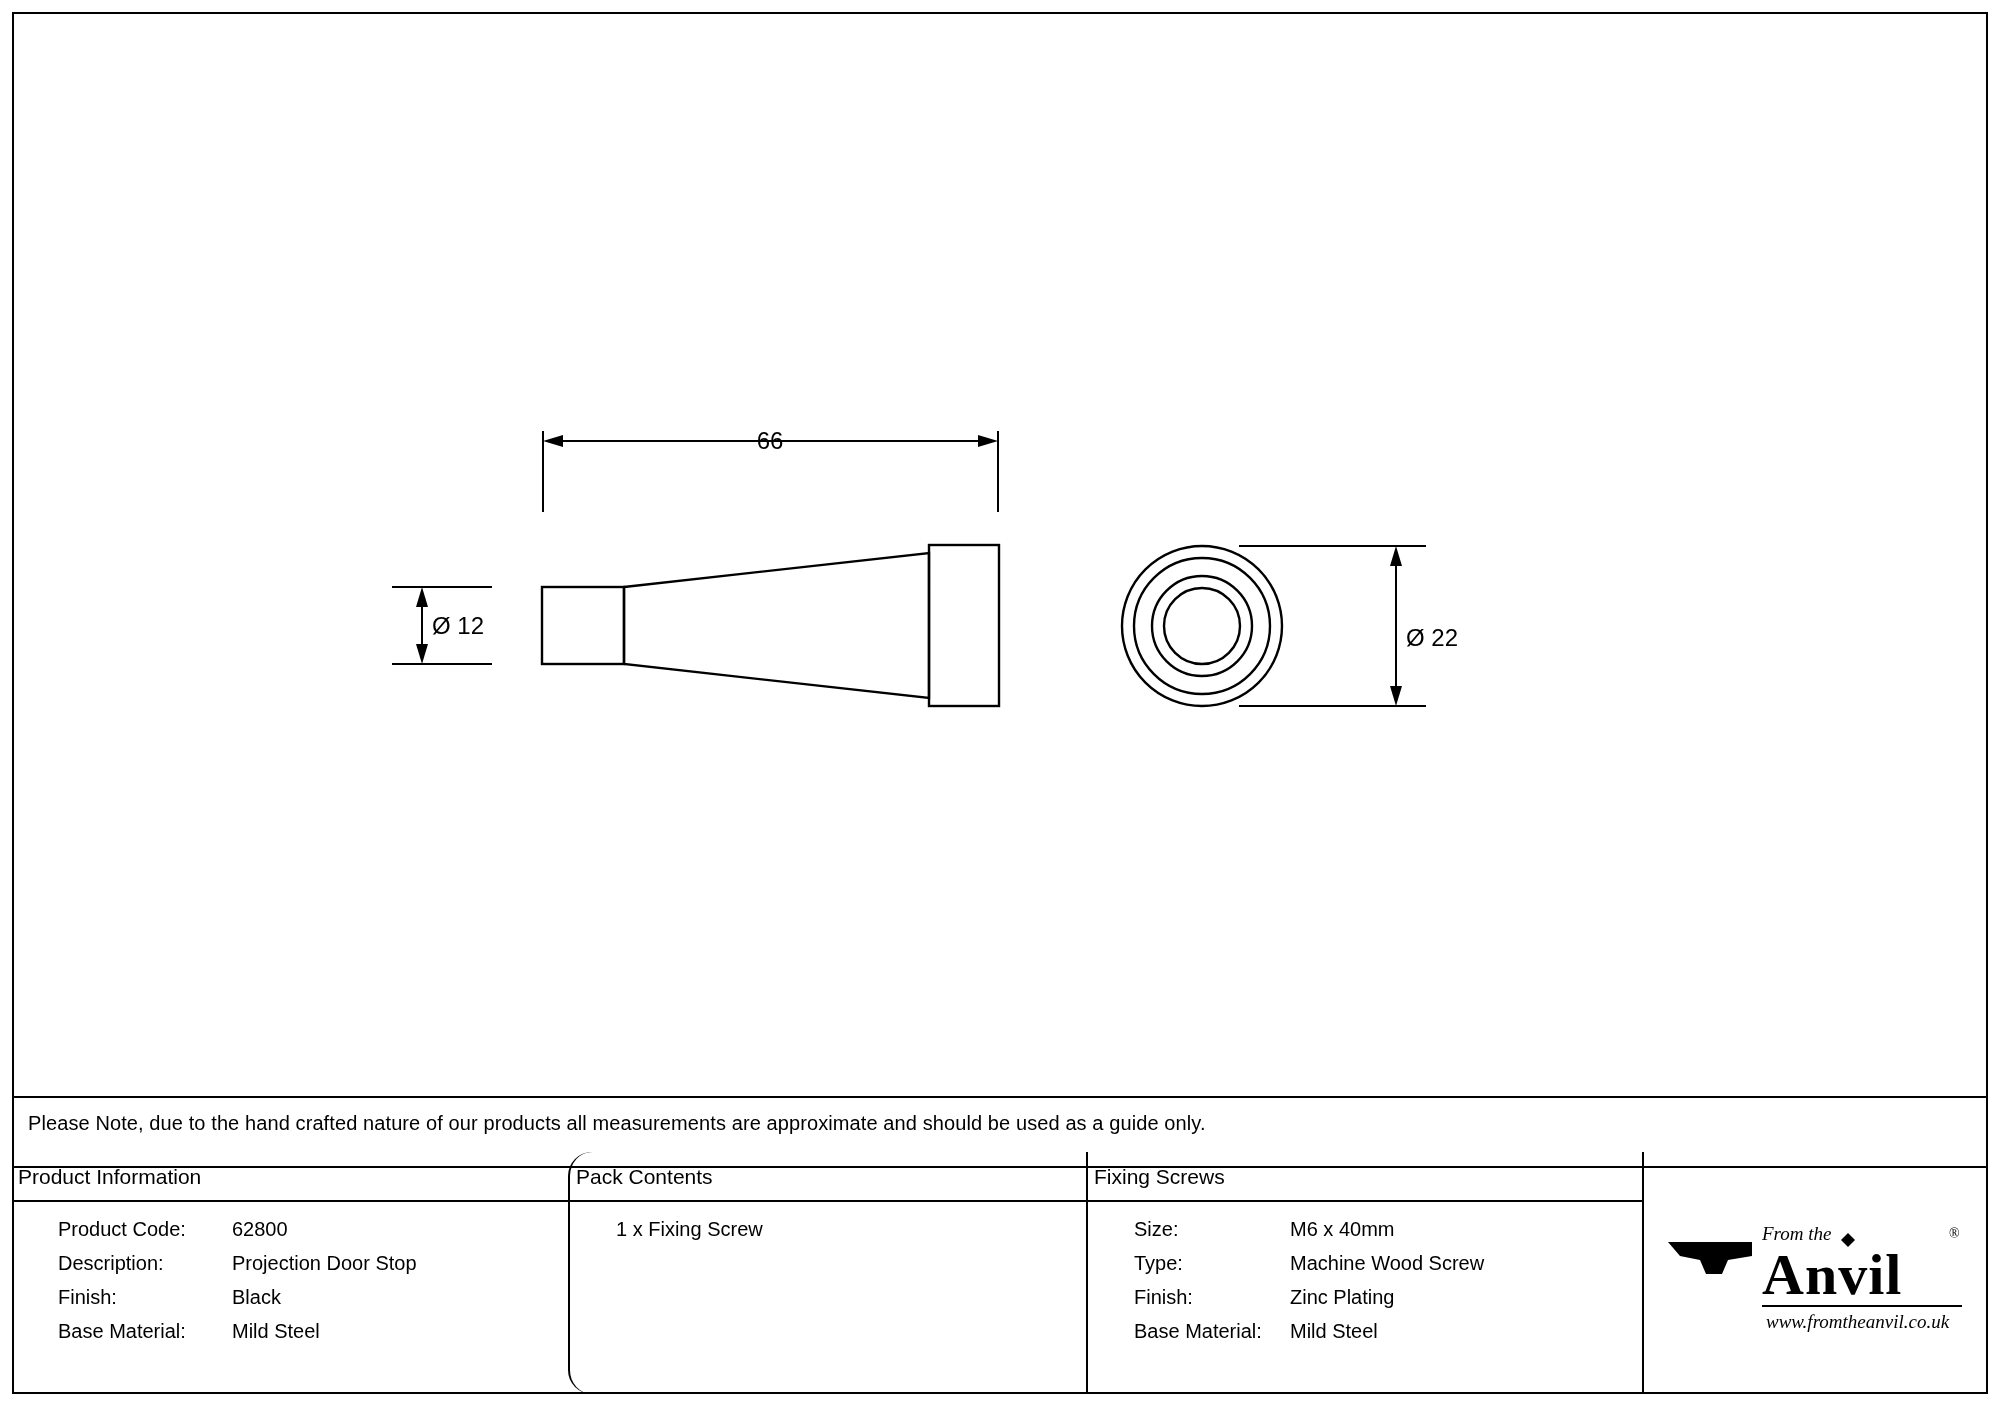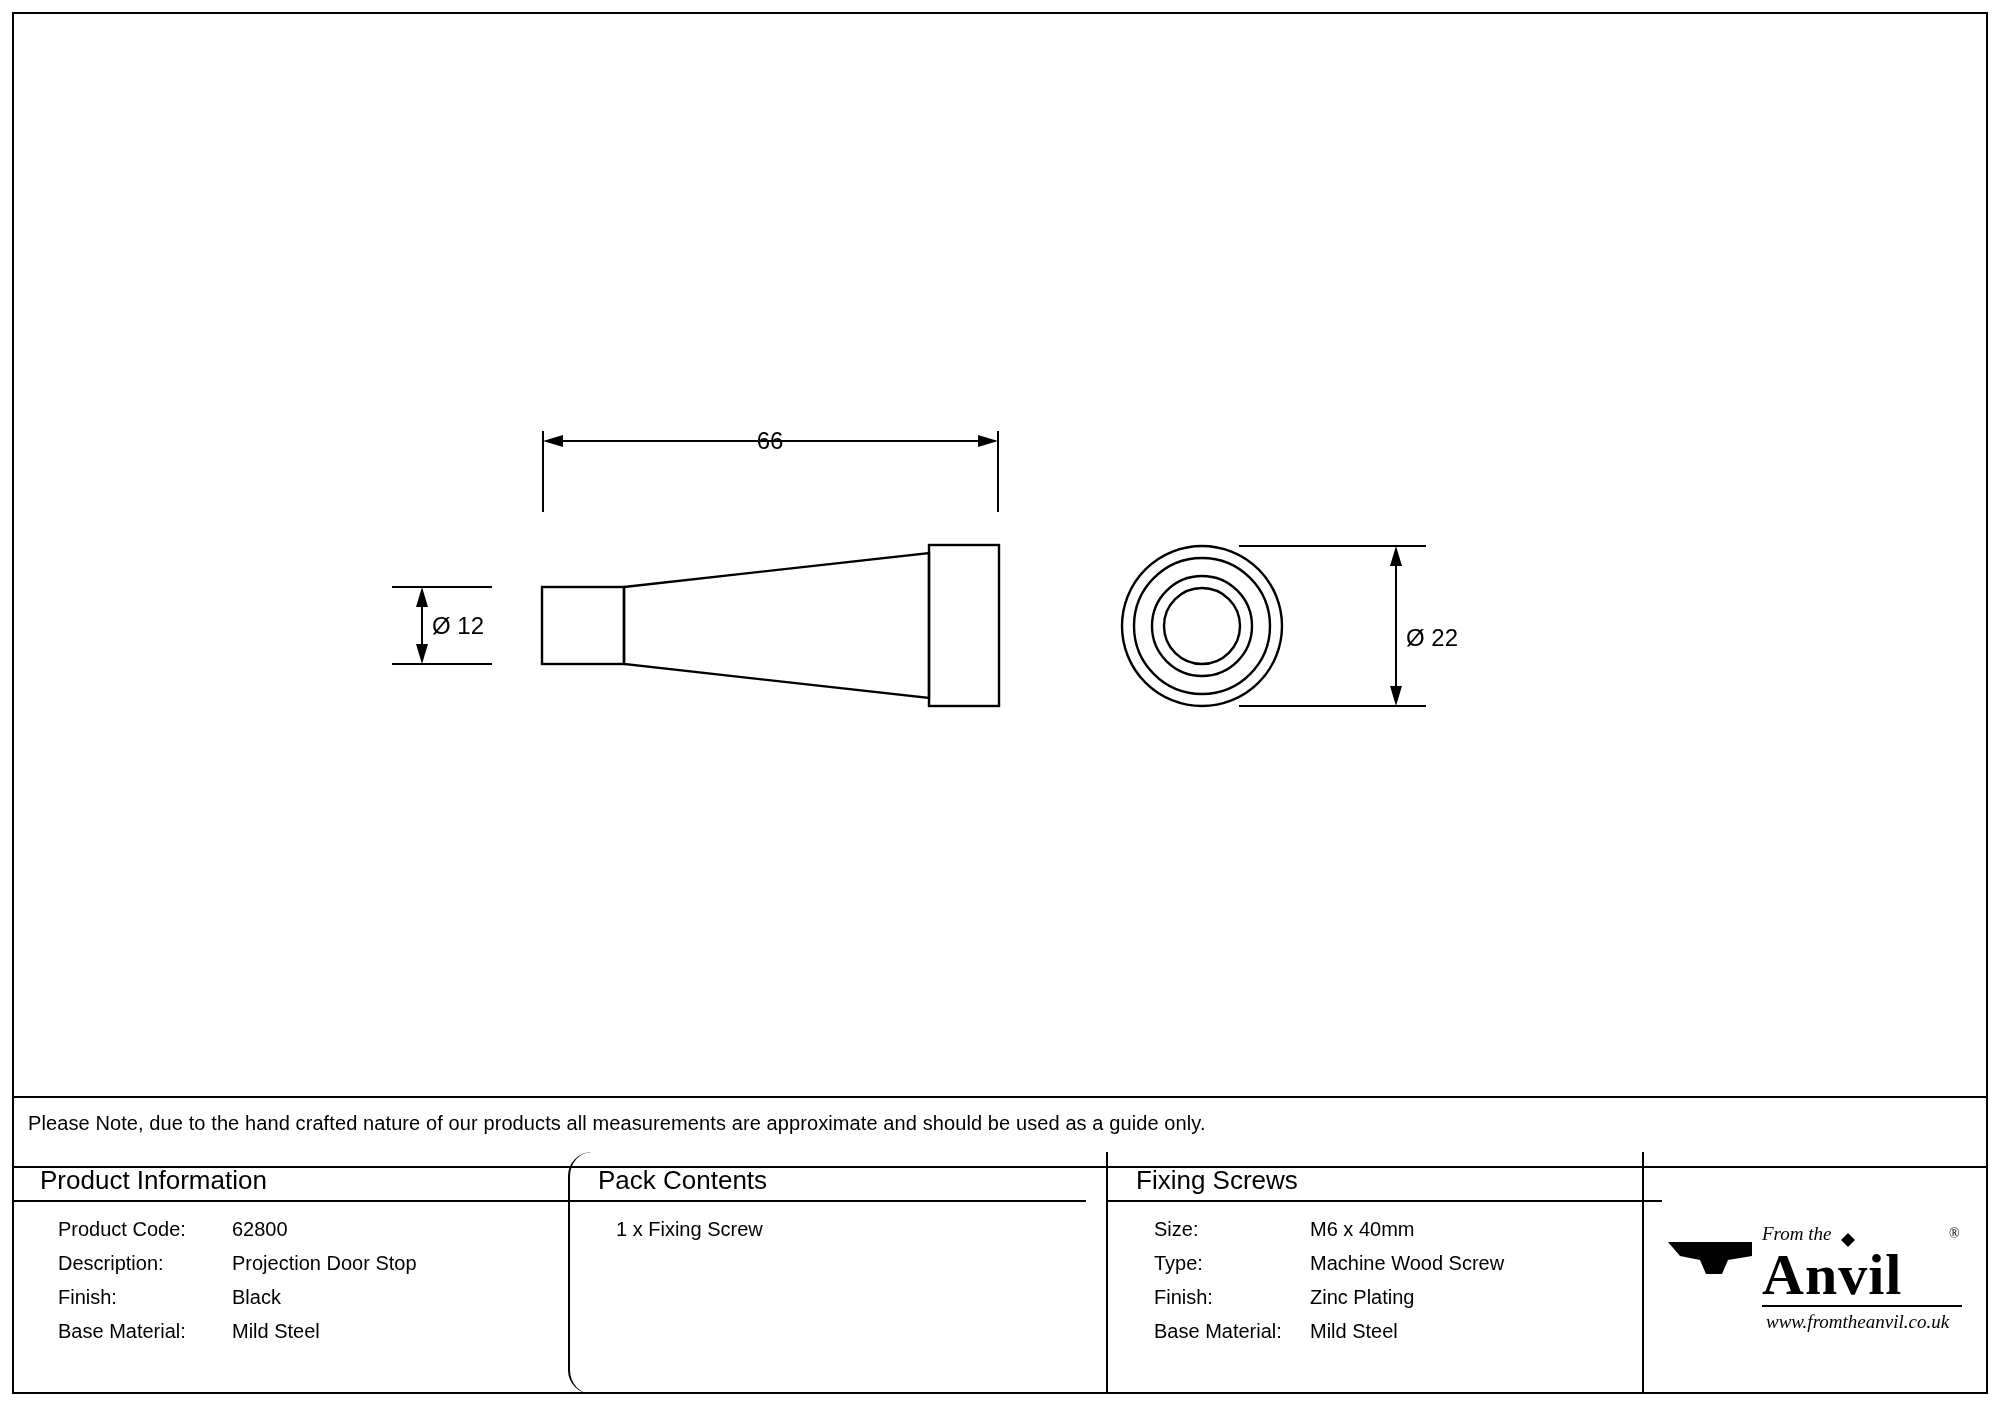--- a/index.html
+++ b/index.html
@@ -91,9 +91,9 @@
   }
   .col-head span {
     position: absolute;
-    left: 28px;
+    left: 6px;
     top: 13px;
-    font-size: 26px;
+    font-size: 21px;
   }
 
   .rows {

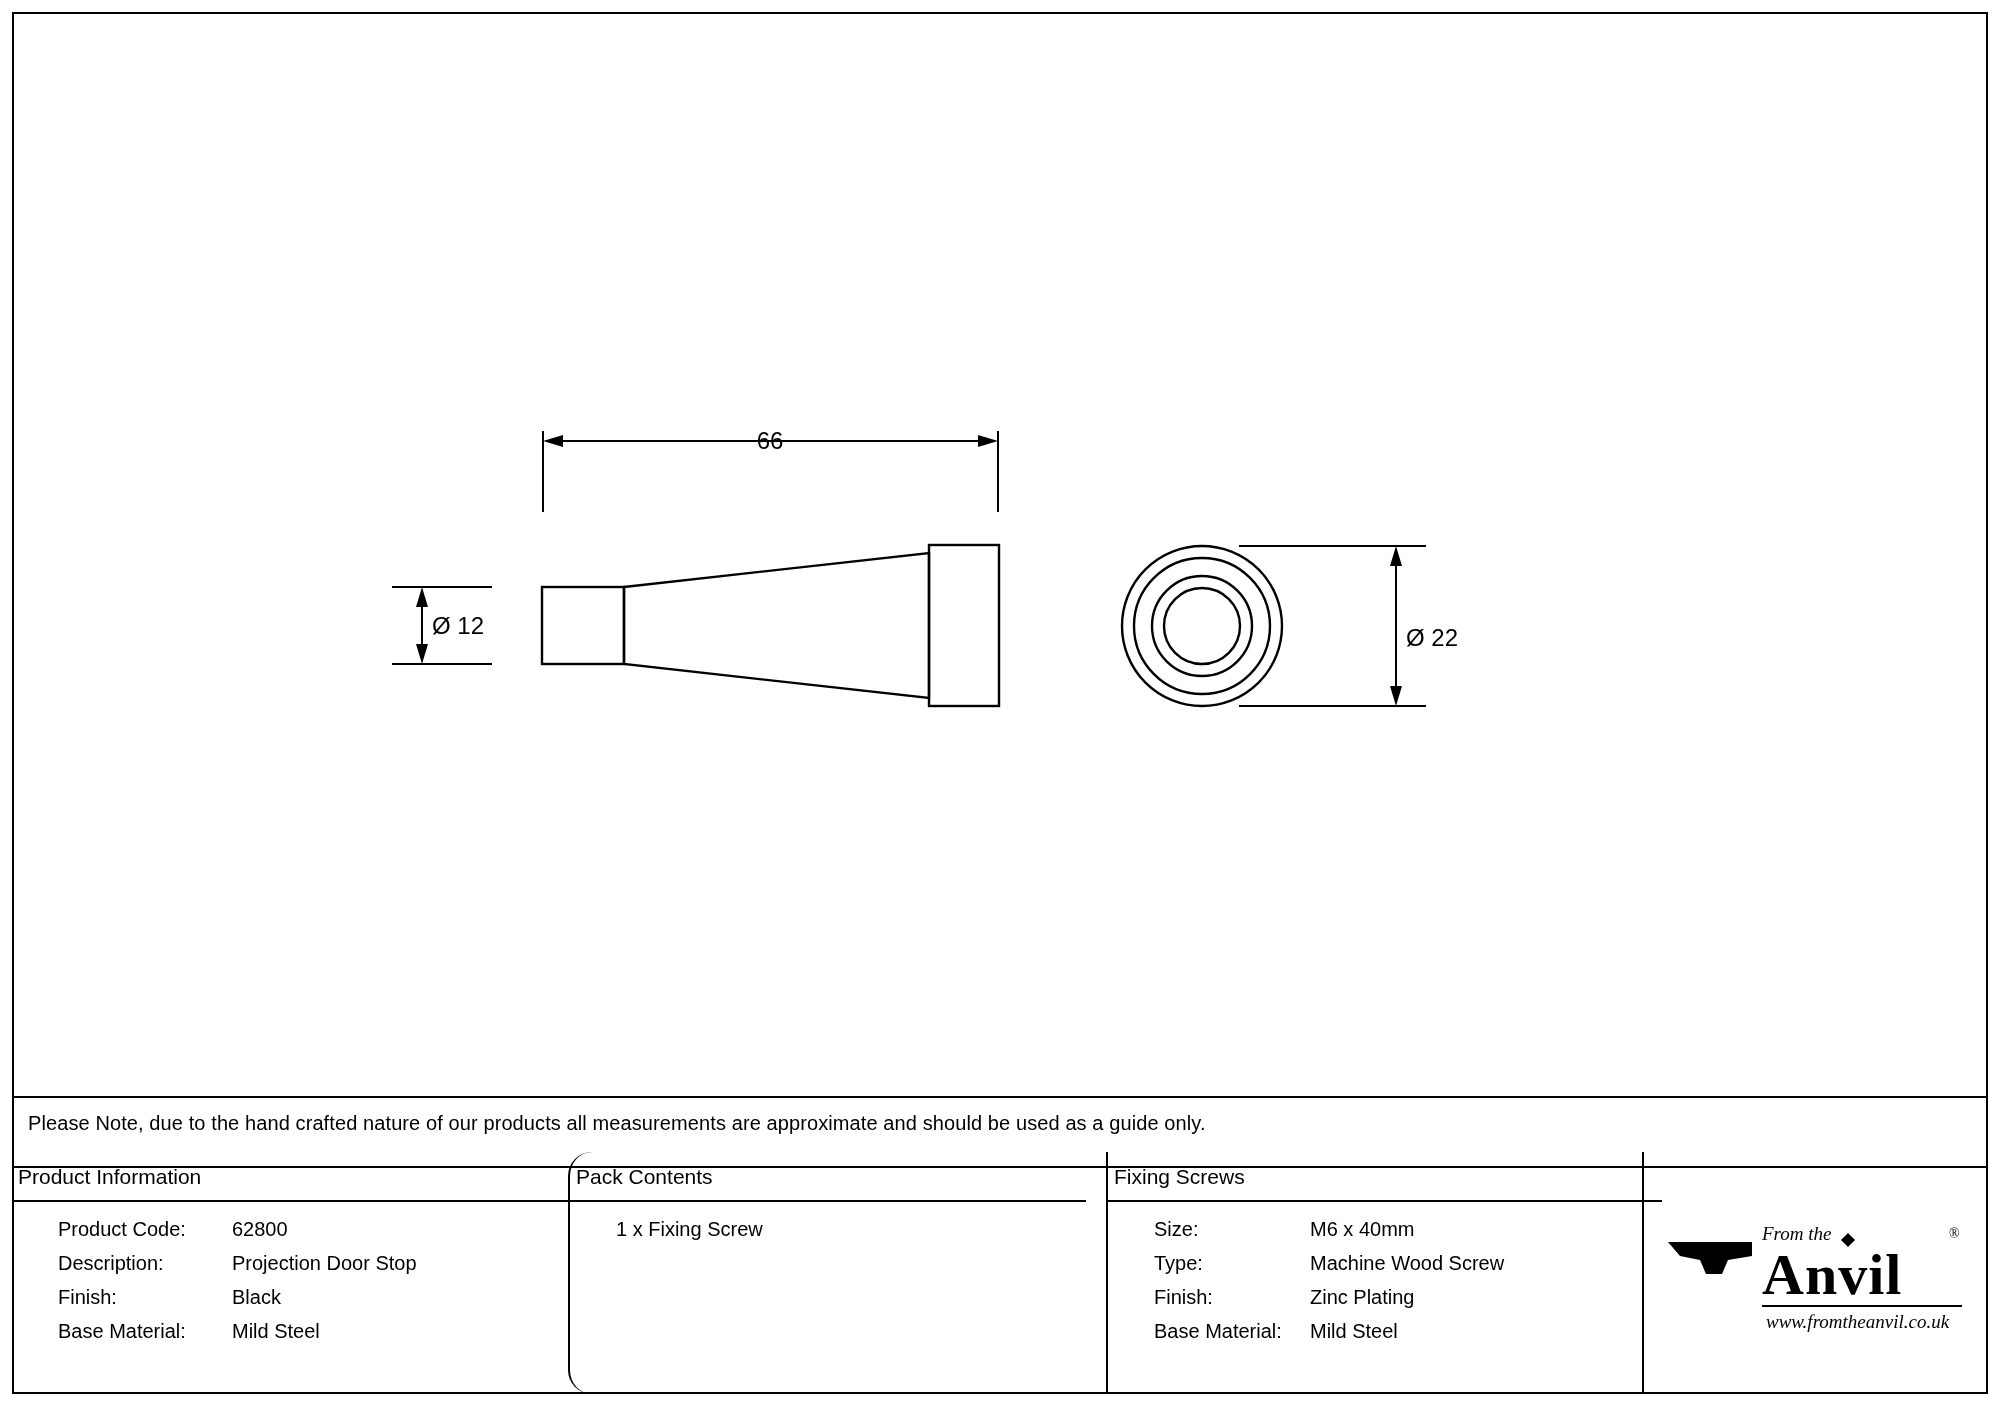--- a/index.html
+++ b/index.html
@@ -77,7 +77,7 @@
   }
   .col-1 { left: 0px;    width: 556px; }
   .col-2 { left: 556px;  width: 518px; border-left: 2px solid #000000; border-radius: 24px; }
-  .col-3 { left: 1074px; width: 556px; border-left: 2px solid #000000; margin-left: 20px; }
+  .col-3 { left: 1074px; width: 556px; border-left: 2px solid #000000; }
   .col-4 { left: 1630px; width: 346px; border-left: 2px solid #000000; }
 
   .col-head {

